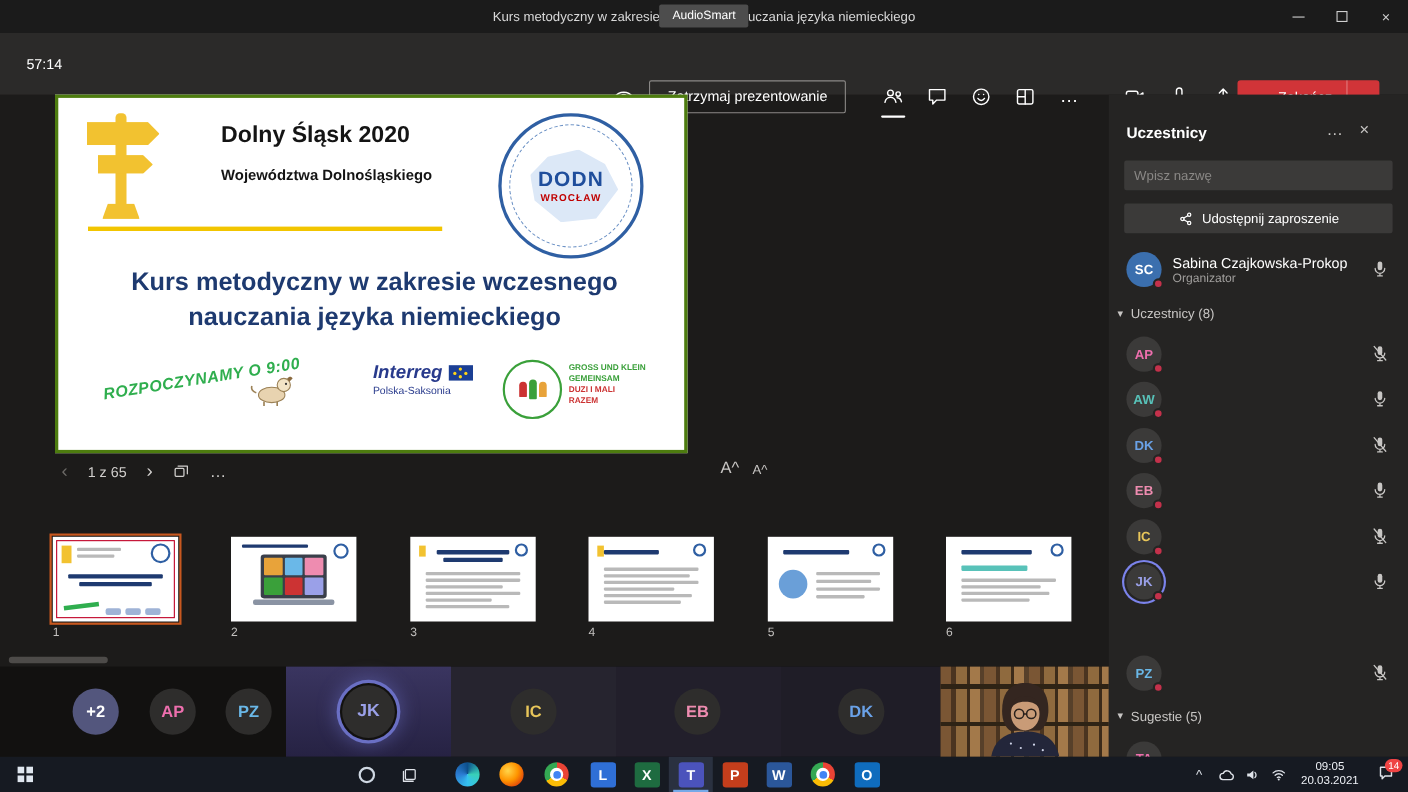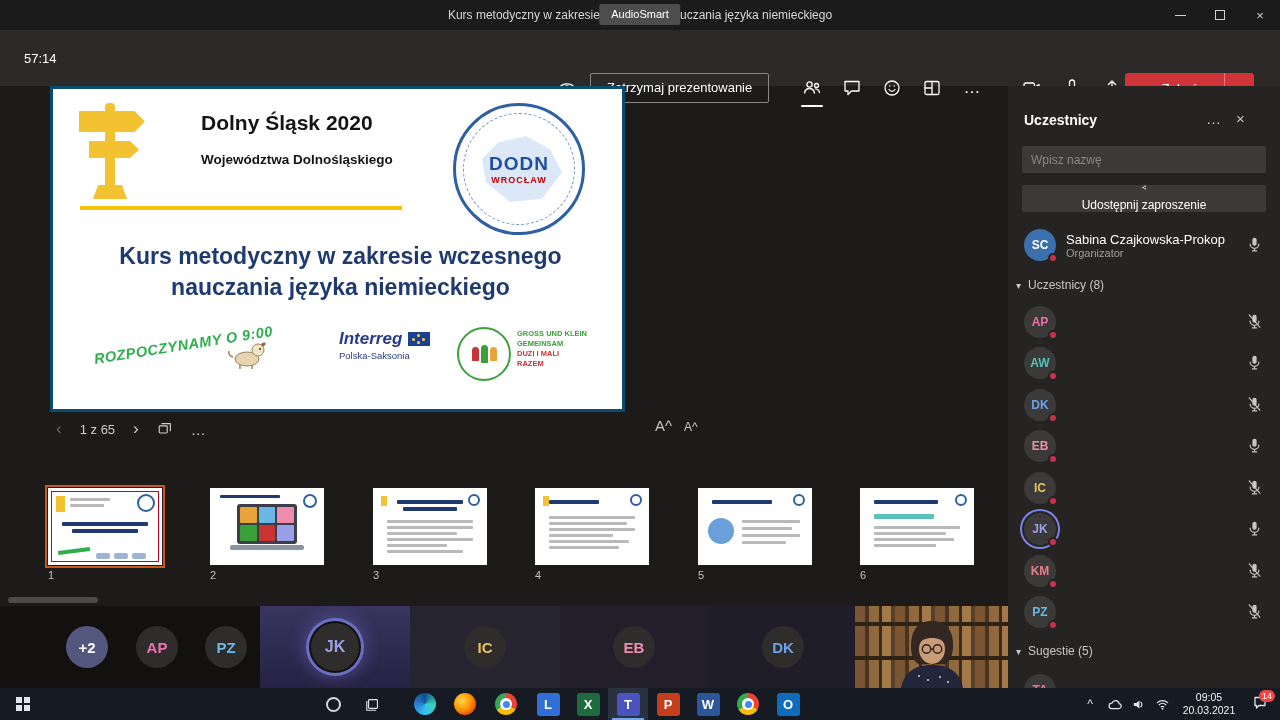--- a/index.html
+++ b/index.html
@@ -30,7 +30,7 @@
   .leave-sep{width:1px;background:rgba(255,255,255,.35)}
   .leave-chev{display:flex;align-items:center;padding:0 9px}
   
-  .slide{left:50px;top:86px;width:575px;height:326px;background:#fff;border:3px solid #0c4a6e;}
+  .slide{left:50px;top:86px;width:575px;height:326px;background:#fff;border:3px solid #4d7c0f;}
   .signpost-post{left:52px;top:14px;width:10px;height:92px;background:#f2c230;border-radius:4px}
   .signpost-a1{left:26px;top:22px;width:66px;height:21px;background:#f2c230;
     clip-path:polygon(0 0,84% 0,100% 50%,84% 100%,0 100%)}

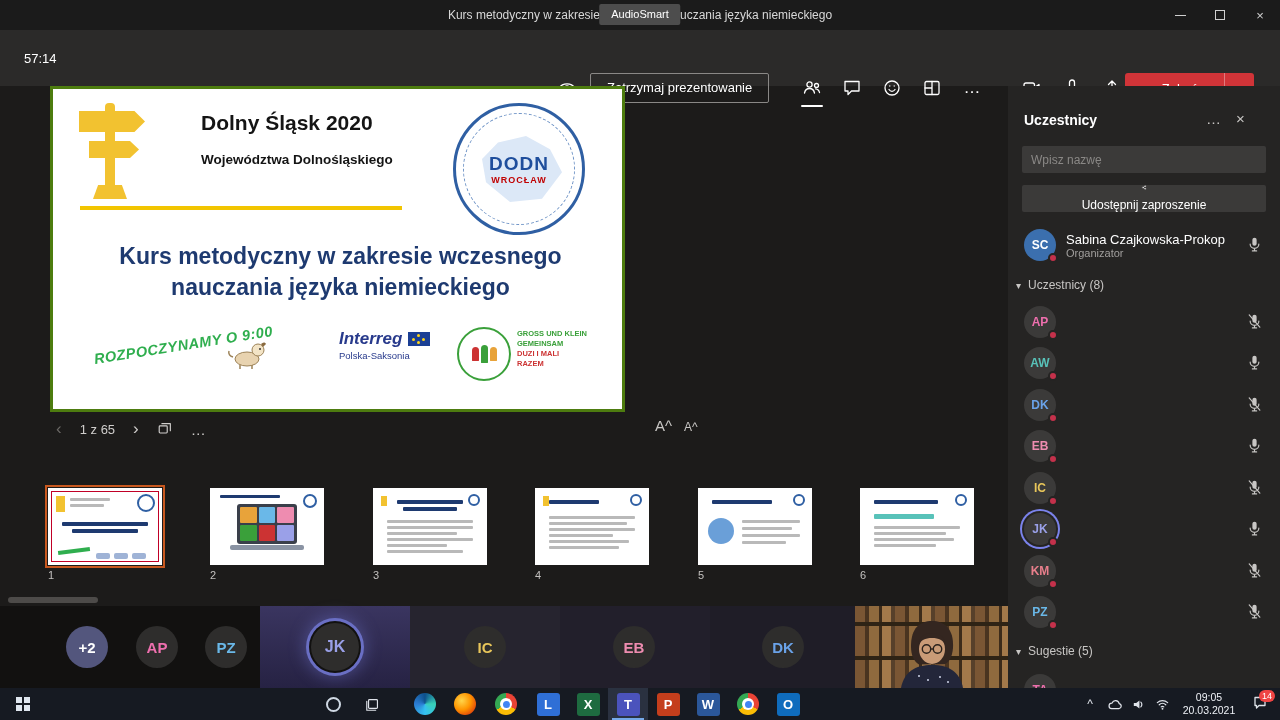--- a/index.html
+++ b/index.html
@@ -108,7 +108,7 @@
     color:#d6d4d2;font-size:12px;padding:0 9px;font-family:"Liberation Sans",sans-serif;}
   .p-search::placeholder{color:#8a8886}
   .p-invite{left:14px;top:99px;width:244px;height:27px;background:#3b3a39;border:none;border-radius:2px;
-    color:#fff;font-size:12px;display:flex;align-items:center;justify-content:center;gap:8px;flex-direction:column;}
+    color:#fff;font-size:12px;display:flex;align-items:center;justify-content:center;gap:8px;}
   .prow{left:0;width:272px;height:40px;display:flex;align-items:center;padding:0 16px;justify-content:space-between}
   .pav{position:relative;width:32px;height:32px;border-radius:50%;background:#3b3a39;display:flex;
     align-items:center;justify-content:center;font-size:12px;font-weight:bold;flex:0 0 32px}

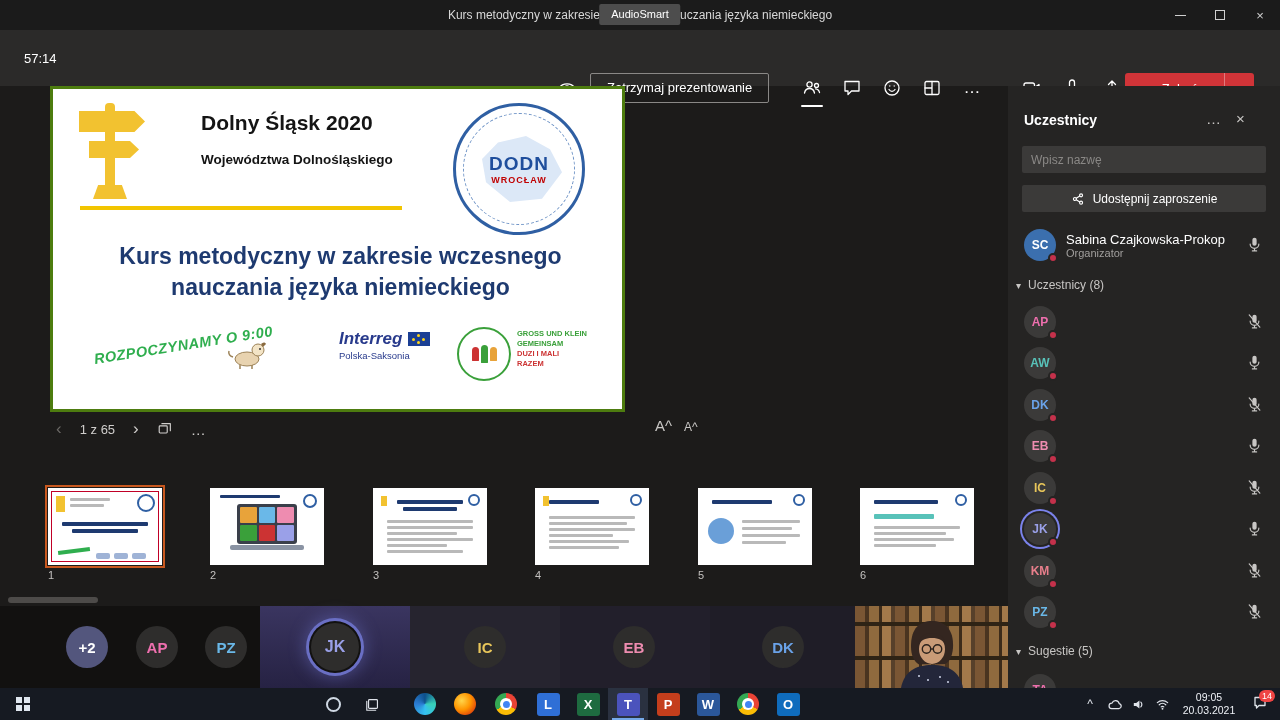--- a/index.html
+++ b/index.html
@@ -538,16 +538,6 @@
             <path d="M3.9 7.6a4.1 4.1 0 0 0 8.2 0M8 11.7V14M6 14h4" fill="none" stroke="currentColor" stroke-width="1.1" stroke-linecap="round"></path>
           </svg></span>
     </div>
-    <div class="abs prow" style="top:465px">
-      <div class="pav" style="color:#e87f8c">
-          <span>KM</span>
-          <i class="dot"></i>
-        </div>
-      <span class="pmic"><svg viewBox="0 0 16 16">
-            <rect x="6" y="1.6" width="4" height="7.6" rx="2" fill="currentColor"></rect>
-            <path d="M3.9 7.6a4.1 4.1 0 0 0 8.2 0M8 11.7V14M6 14h4M3 1.8l10 11.6" fill="none" stroke="currentColor" stroke-width="1.1" stroke-linecap="round"></path>
-          </svg></span>
-    </div>
     <div class="abs prow" style="top:506px">
       <div class="pav" style="color:#6ab8e8">
           <span>PZ</span>

